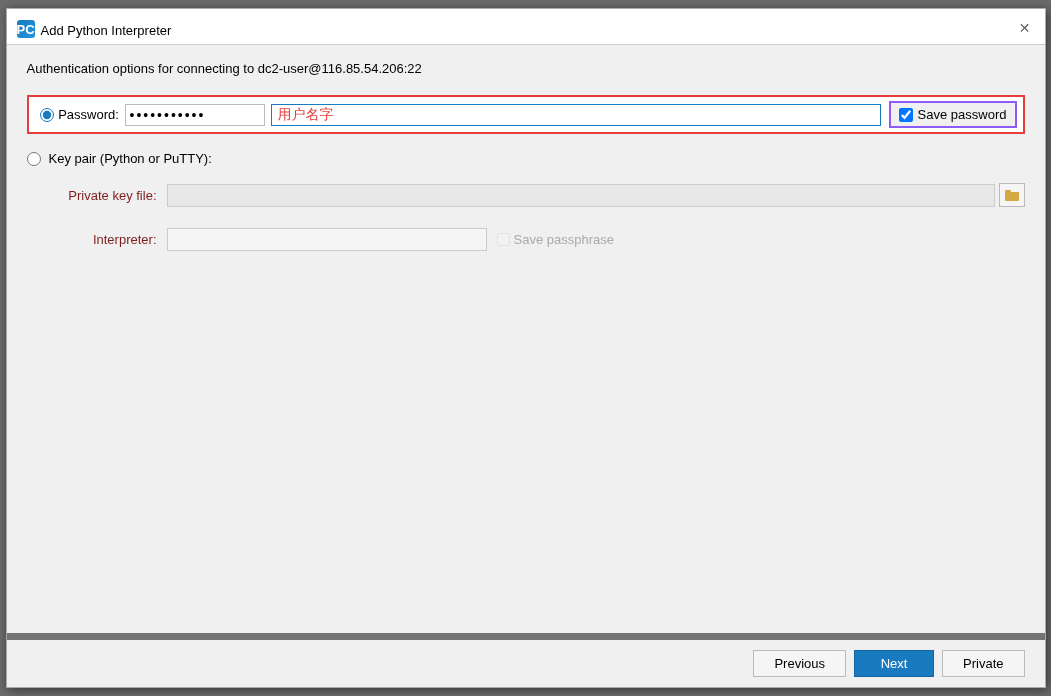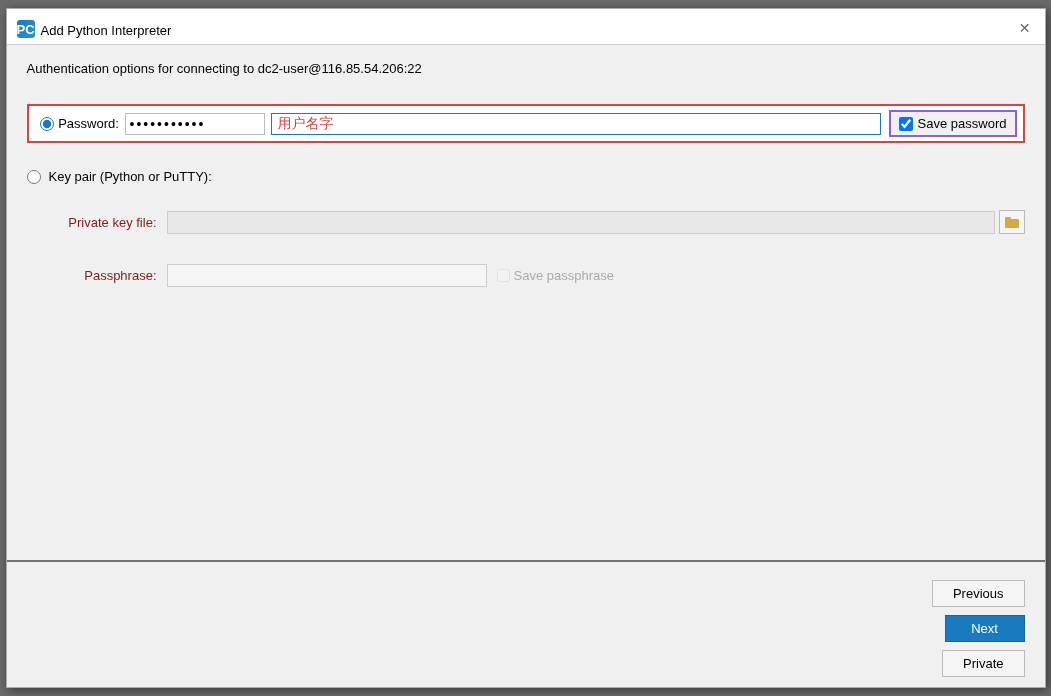--- a/index.html
+++ b/index.html
@@ -76,7 +76,7 @@
       padding: 16px 20px;
       display: flex;
       flex-direction: column;
-      gap: 24px;
+      gap: 15px;
     }
 
     .subtitle {

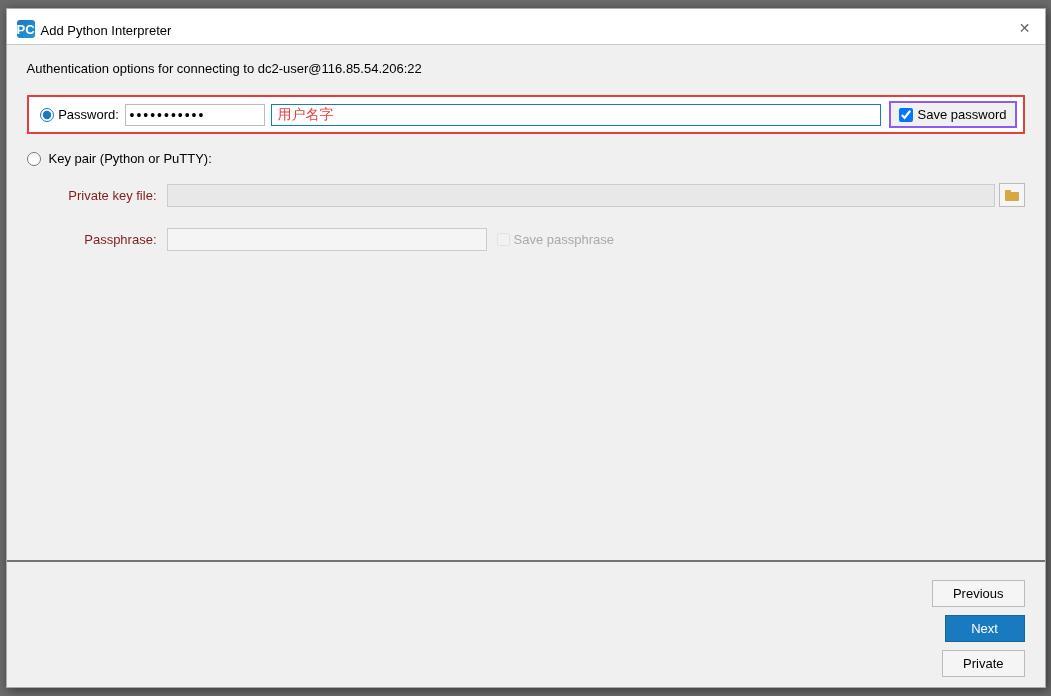--- a/index.html
+++ b/index.html
@@ -296,7 +296,7 @@
     </div>
 
     <div class="passphrase-row">
-      <span class="field-label">Passphrase:</span>
+      <span class="field-label">Interpreter:</span>
       <input type="password" class="passphrase-input" disabled="" style="">
       <div class="save-passphrase-lbl">
         <input type="checkbox" disabled="" style="">

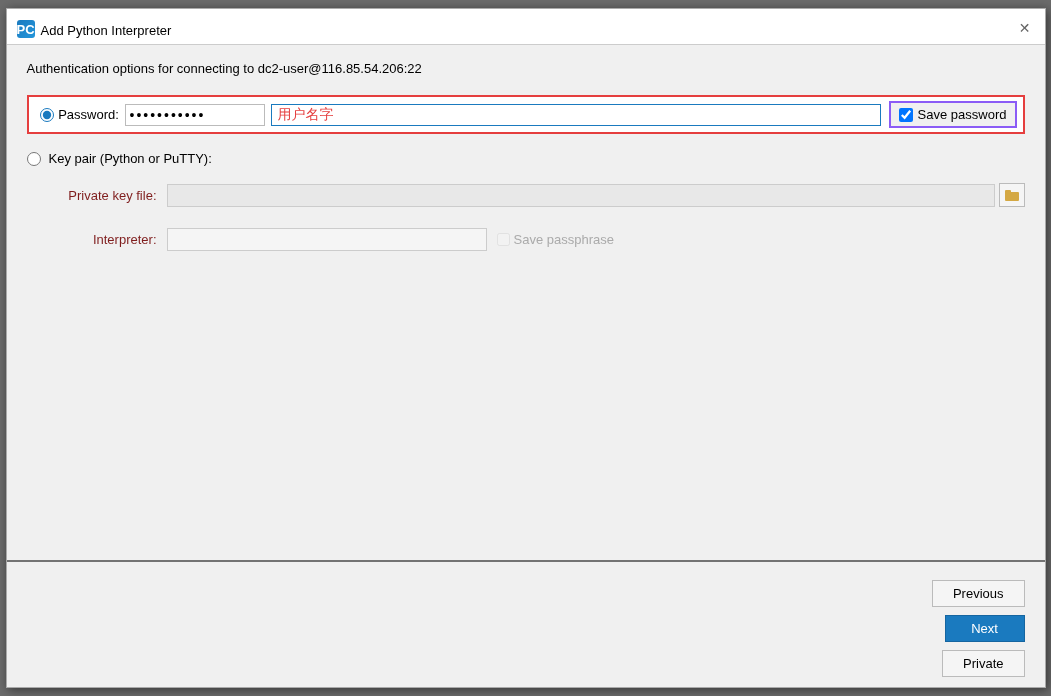--- a/index.html
+++ b/index.html
@@ -219,12 +219,11 @@
     .footer {
       display: flex;
       justify-content: flex-end;
-      align-items: flex-end;
+      align-items: flex-start;
       padding: 10px 20px;
       gap: 8px;
-      border-top: 2px solid #737373;
+      border-top: 7px solid #737373;
       background: #f0f0f0;
-      flex-direction: column;
     }
 
     .btn {

